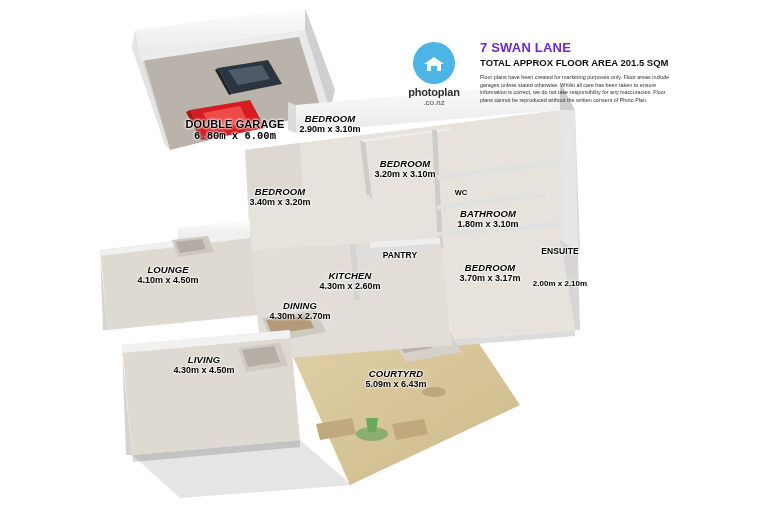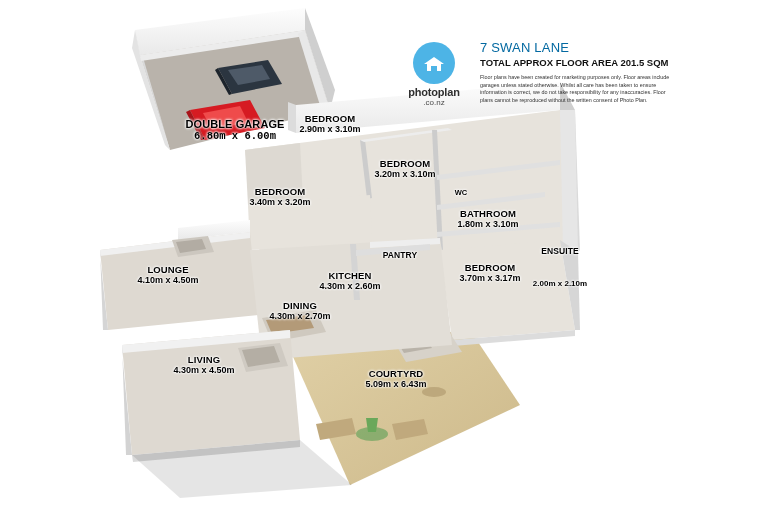--- a/index.html
+++ b/index.html
@@ -75,9 +75,9 @@
   }
   .addr {
     font-size: 13px;
-    font-weight: normal;
+    font-weight: bold;
     letter-spacing: 0.2px;
-    color: #0369a1;
+    color: #6d28d9;
   }
   .area {
     font-size: 9.5px;

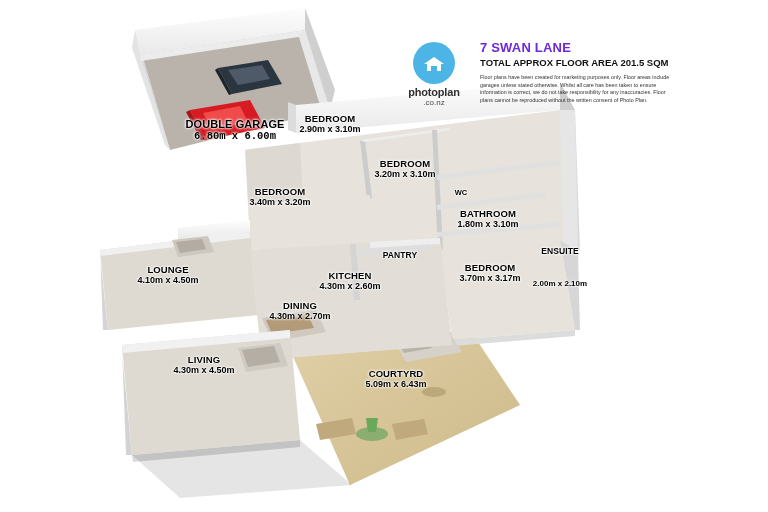--- a/index.html
+++ b/index.html
@@ -111,7 +111,7 @@
   }
   .r-lg .nm { font-size: 11px; margin-top: 36px; }
   .r-lg .dm { font-size: 10.5px; font-family: Liberation Mono, monospace; }
-  .r-md .nm { font-size: 9.5px; }
+  .r-md .nm { font-size: 9.5px; font-style: italic; }
   .r-md .dm { font-size: 9px; }
   .r-sm .nm { font-size: 8.5px; }
   .r-sm .dm { font-size: 8px; margin-top: 23px; }

